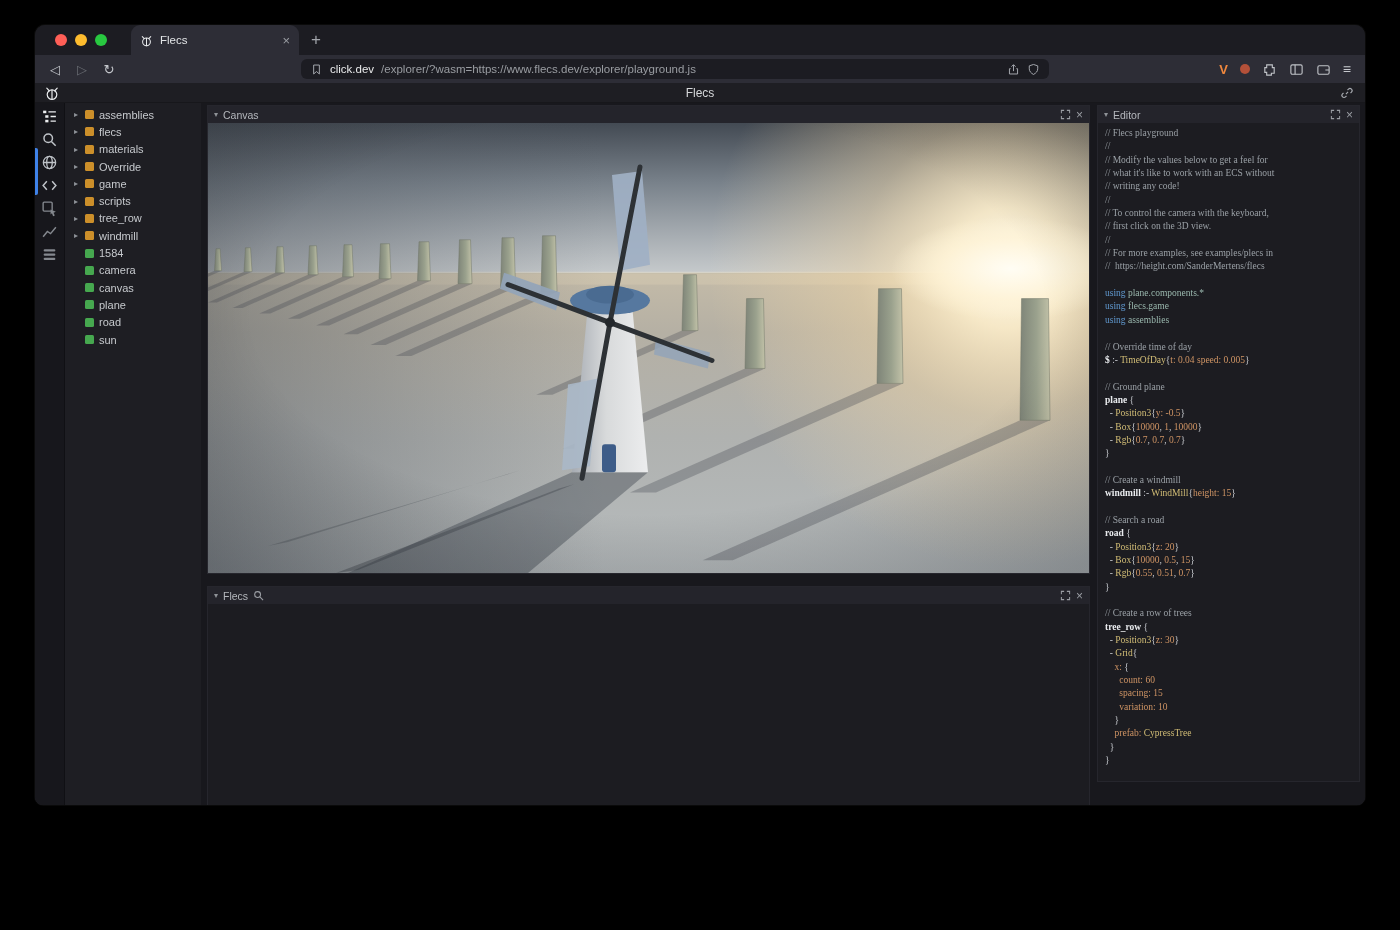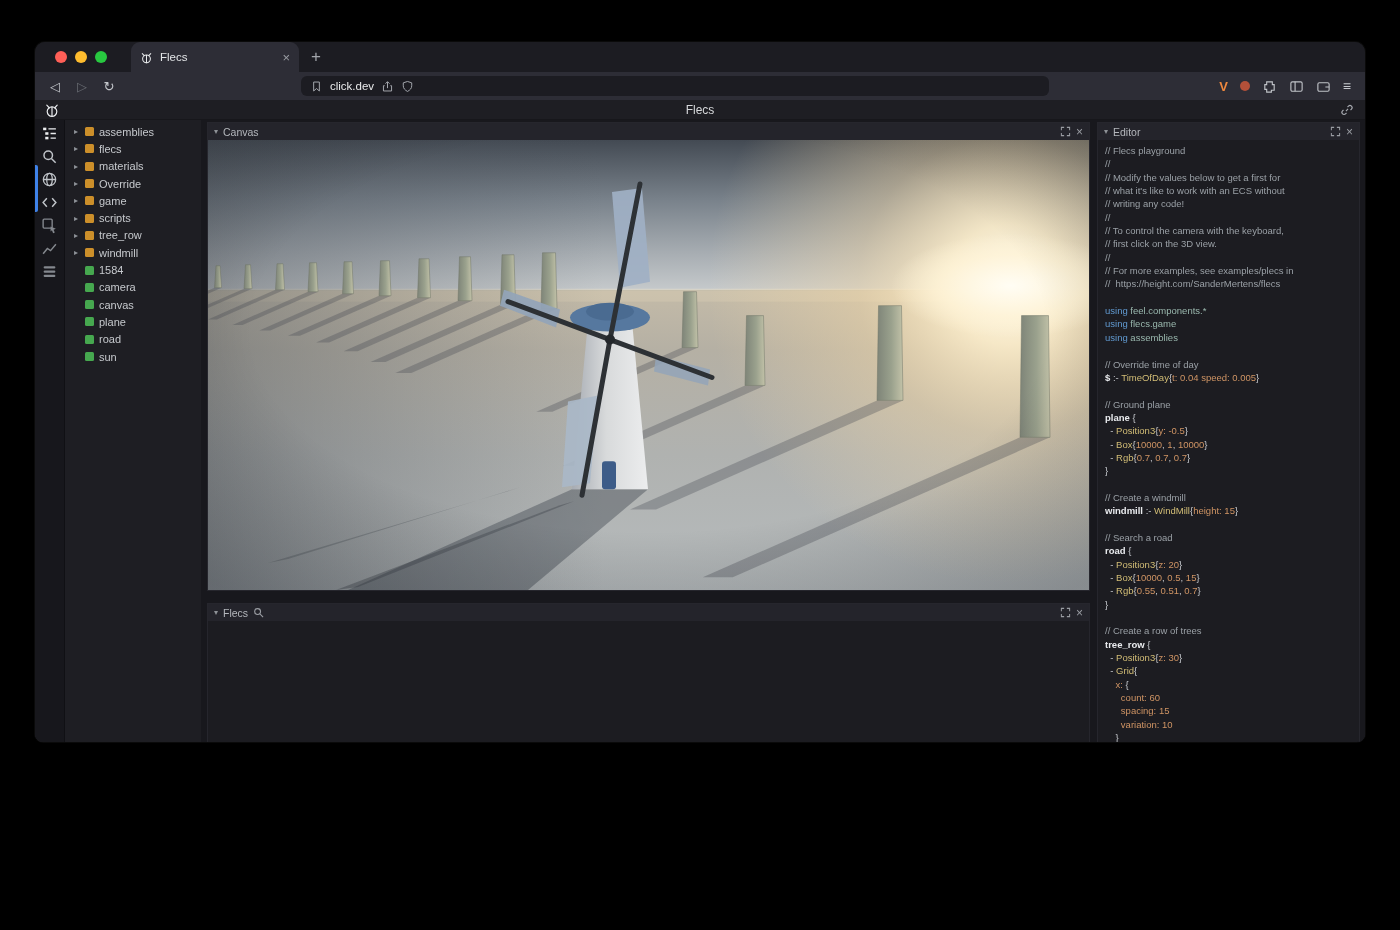--- a/index.html
+++ b/index.html
@@ -5,7 +5,7 @@
   *{box-sizing:border-box;margin:0;padding:0}
   html,body{width:1400px;height:930px;background:#000;overflow:hidden;
     font-family:"Liberation Sans","DejaVu Sans",sans-serif;-webkit-font-smoothing:antialiased}
-  .window{position:absolute;left:35px;top:42px;width:1330px;height:700px;
+  .window{position:absolute;left:35px;top:25px;width:1330px;height:780px;
     background:#1e1e23;border-radius:10px 10px 8px 8px;overflow:hidden;box-shadow:0 0 0 1px #0a0a0a}
   
   .tabbar{height:30px;background:#1c1c22;display:flex;align-items:center;padding-left:20px}

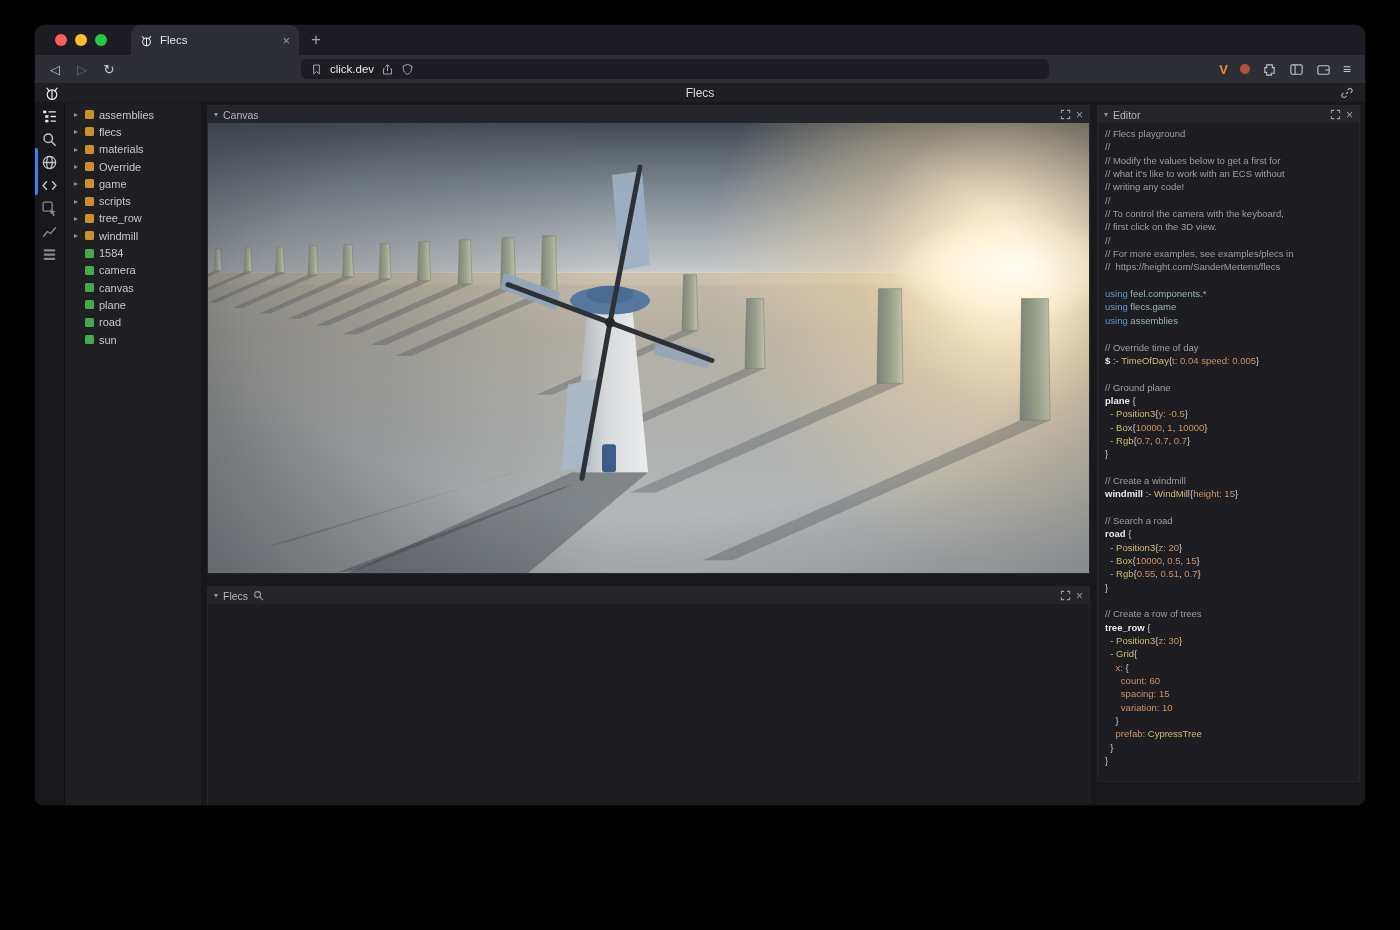--- a/index.html
+++ b/index.html
@@ -120,6 +120,7 @@
           </svg>
       </span>
       <span class="host">click.dev</span>
+        <span class="path">/explorer/?wasm=https://www.flecs.dev/explorer/playground.js</span>
       <span class="ubicon">
         <svg viewBox="0 0 16 16" fill="none" stroke="currentColor" stroke-width="1.2">
             <path d="M8 10V2.5M5.5 4.5L8 2l2.5 2.5M4.5 7H3v6.5h10V7h-1.5"></path>

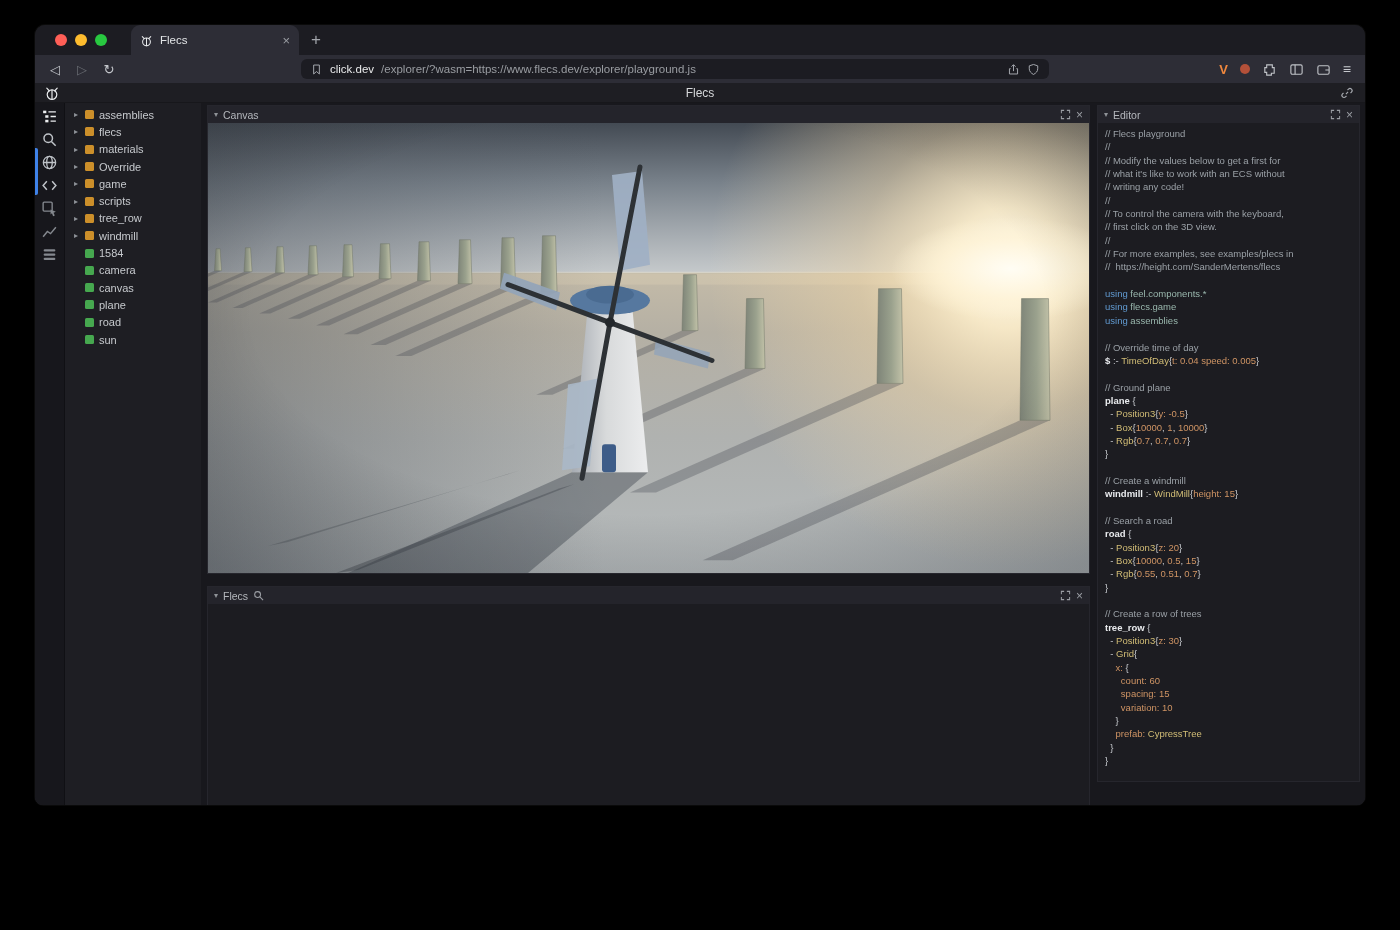--- a/index.html
+++ b/index.html
@@ -72,7 +72,7 @@
   .scene{position:absolute;inset:0;width:100%;height:100%;display:block}
   
   .editorbody{background:#1c1c21;padding:4px 0 0 7px;
-    font-family:Liberation Sans, sans-serif;font-size:9.5px;line-height:13.35px}
+    font-family:Liberation Serif, serif;font-size:9.5px;line-height:13.35px}
   .cl{white-space:pre}
   .tk-c{color:#9aa0a6}
   .tk-k{color:#619ad1}

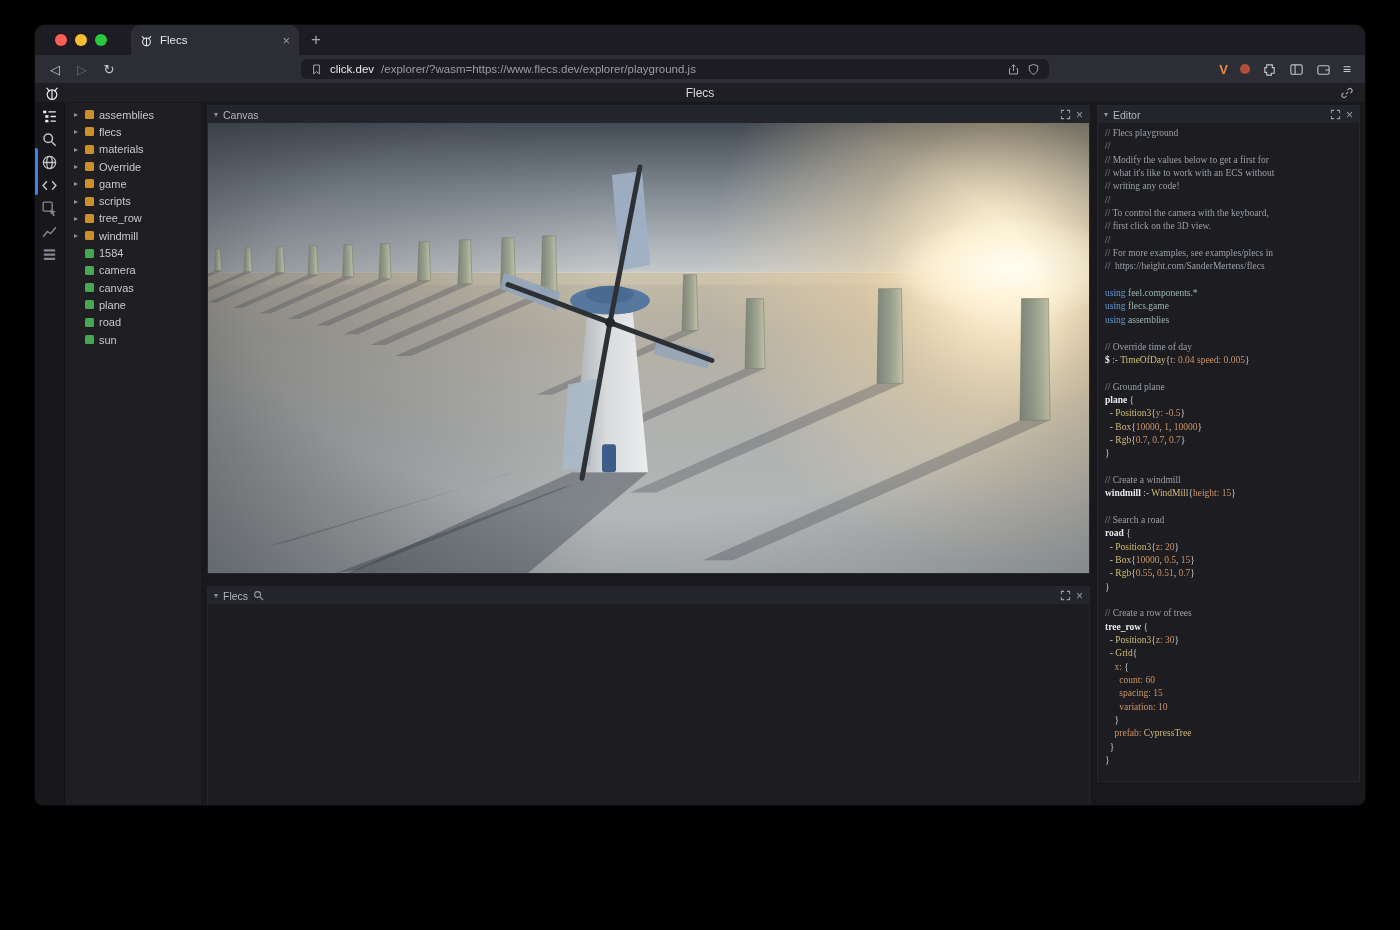--- a/index.html
+++ b/index.html
@@ -457,7 +457,7 @@
           <div class="pbody editorbody">
               <div class="cl"><span class="tk-c">// Flecs playground</span></div>
               <div class="cl"><span class="tk-c">//</span></div>
-              <div class="cl"><span class="tk-c">// Modify the values below to get a first for</span></div>
+              <div class="cl"><span class="tk-c">// Modify the values below to get a feel for</span></div>
               <div class="cl"><span class="tk-c">// what it's like to work with an ECS without</span></div>
               <div class="cl"><span class="tk-c">// writing any code!</span></div>
               <div class="cl"><span class="tk-c">//</span></div>

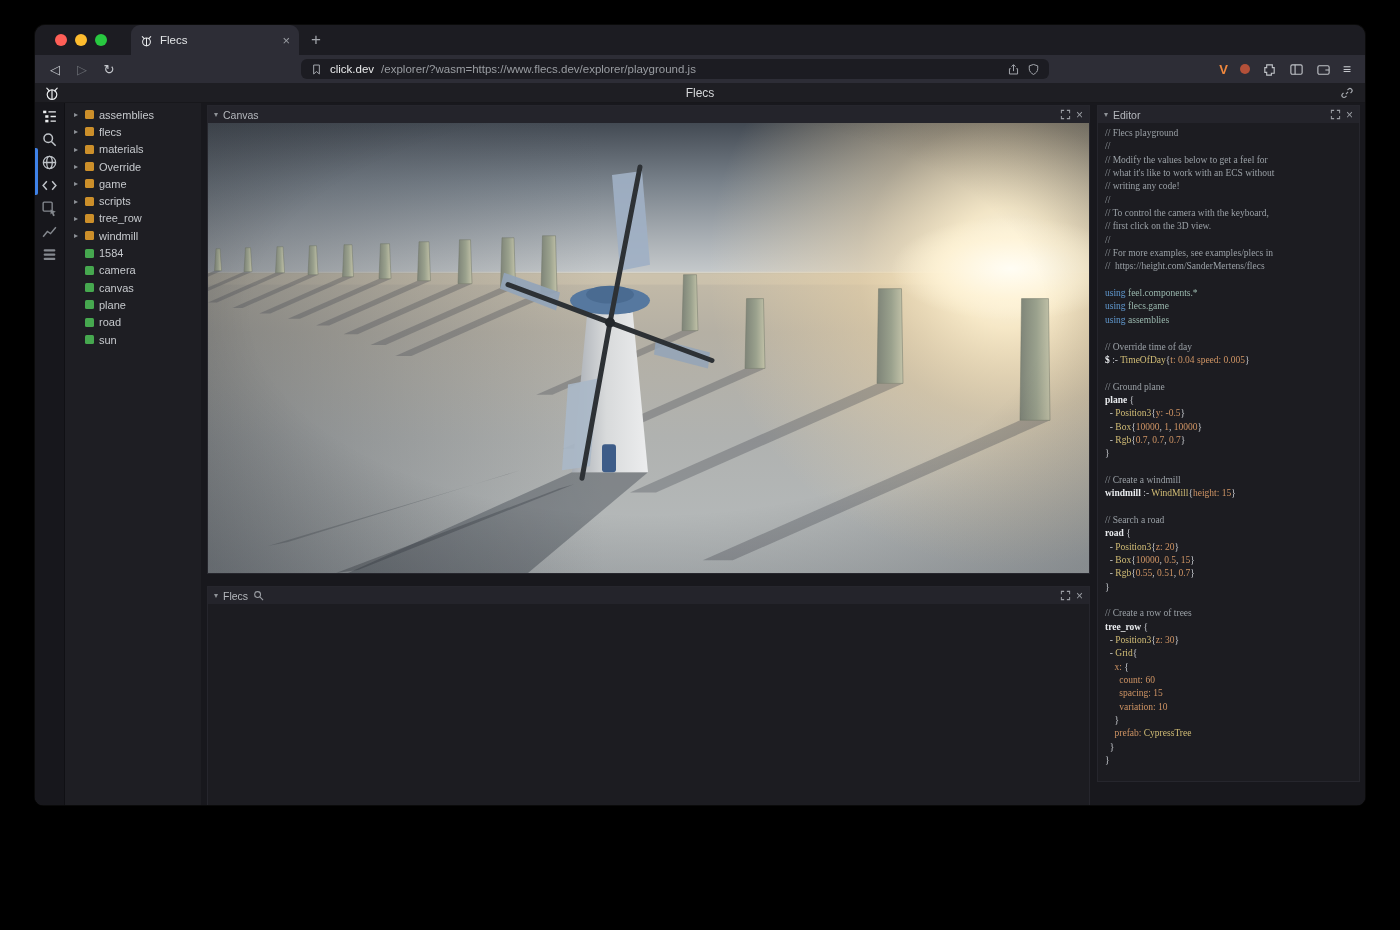--- a/index.html
+++ b/index.html
@@ -467,7 +467,7 @@
               <div class="cl"><span class="tk-c">// For more examples, see examples/plecs in</span></div>
               <div class="cl"><span class="tk-c">//  https://height.com/SanderMertens/flecs</span></div>
               <div class="cl">&nbsp;</div>
-              <div class="cl"><span class="tk-k">using </span><span class="tk-m">feel.components.*</span></div>
+              <div class="cl"><span class="tk-k">using </span><span class="tk-m">plane.components.*</span></div>
               <div class="cl"><span class="tk-k">using </span><span class="tk-m">flecs.game</span></div>
               <div class="cl"><span class="tk-k">using </span><span class="tk-m">assemblies</span></div>
               <div class="cl">&nbsp;</div>

